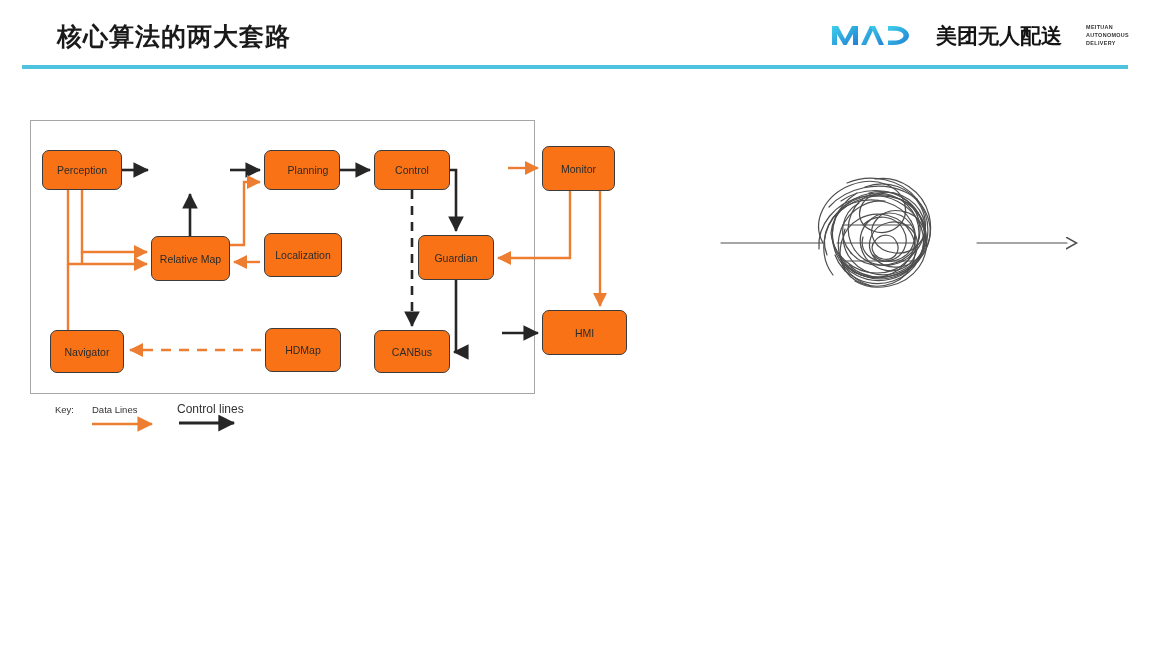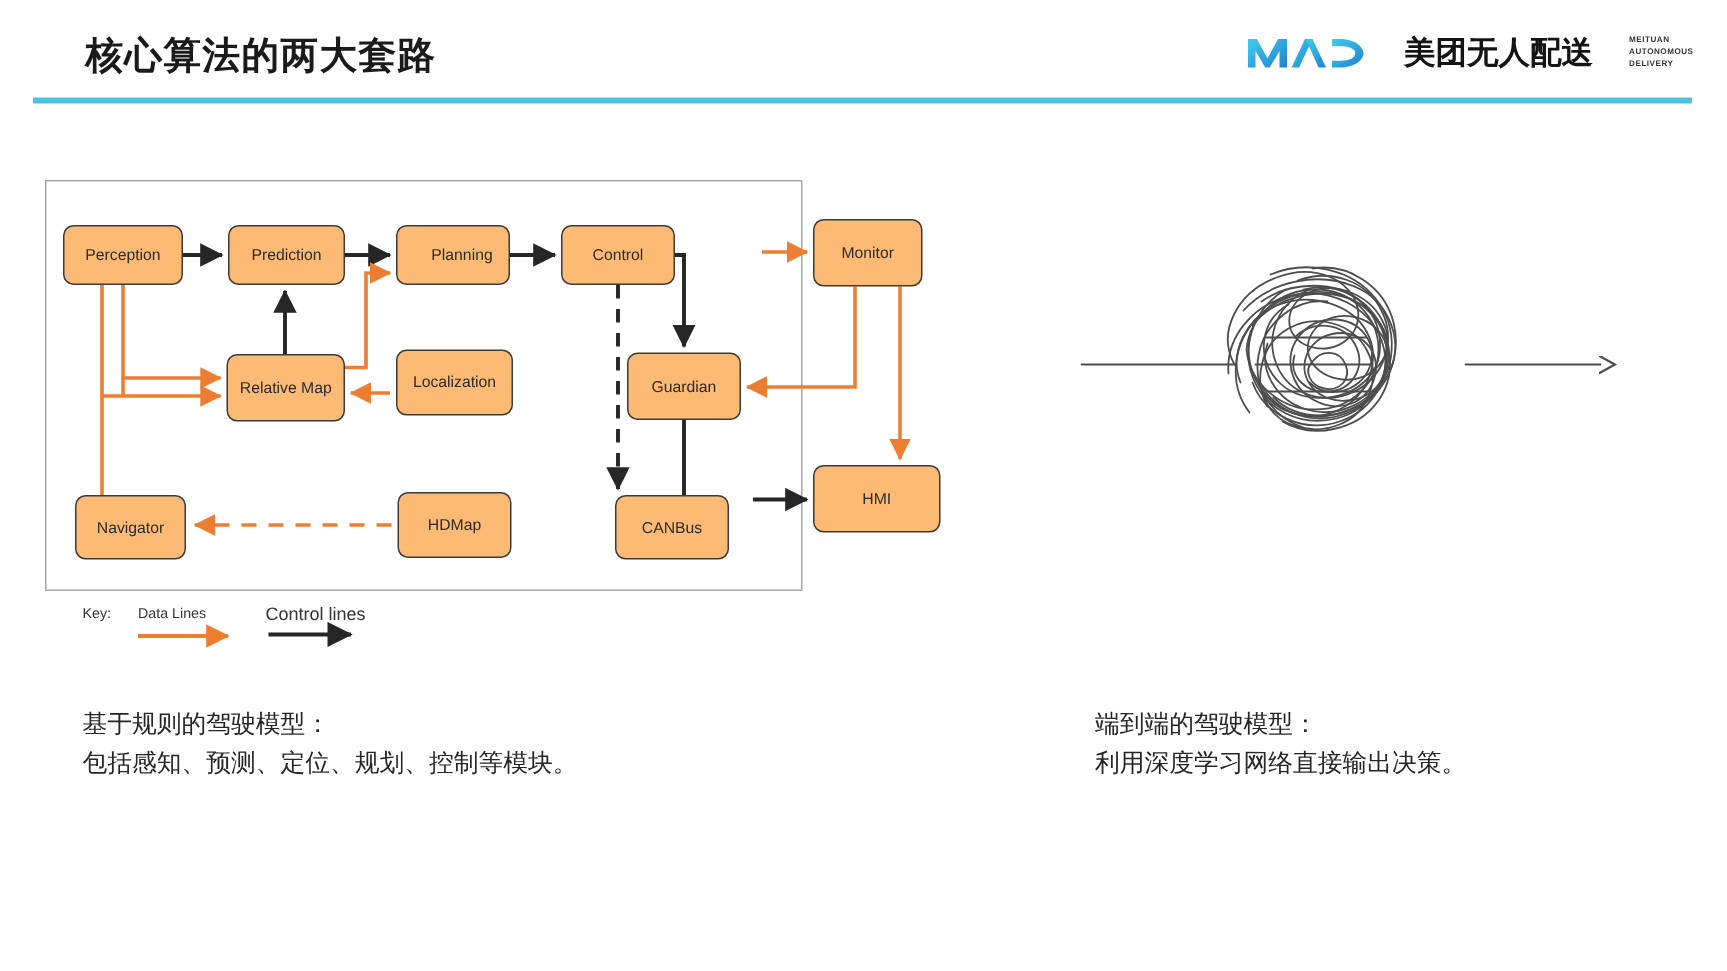--- a/index.html
+++ b/index.html
@@ -43,7 +43,7 @@
   }
   .node{
     position:absolute;box-sizing:border-box;
-    border:1.7px solid #3b3b3b;border-radius:7px;background:#fdba74;
+    border:1.7px solid #3b3b3b;border-radius:7px;background:#f97316;
     display:flex;align-items:center;justify-content:center;
     font-size:10.5px;color:#2b2b2b;white-space:nowrap;
   }

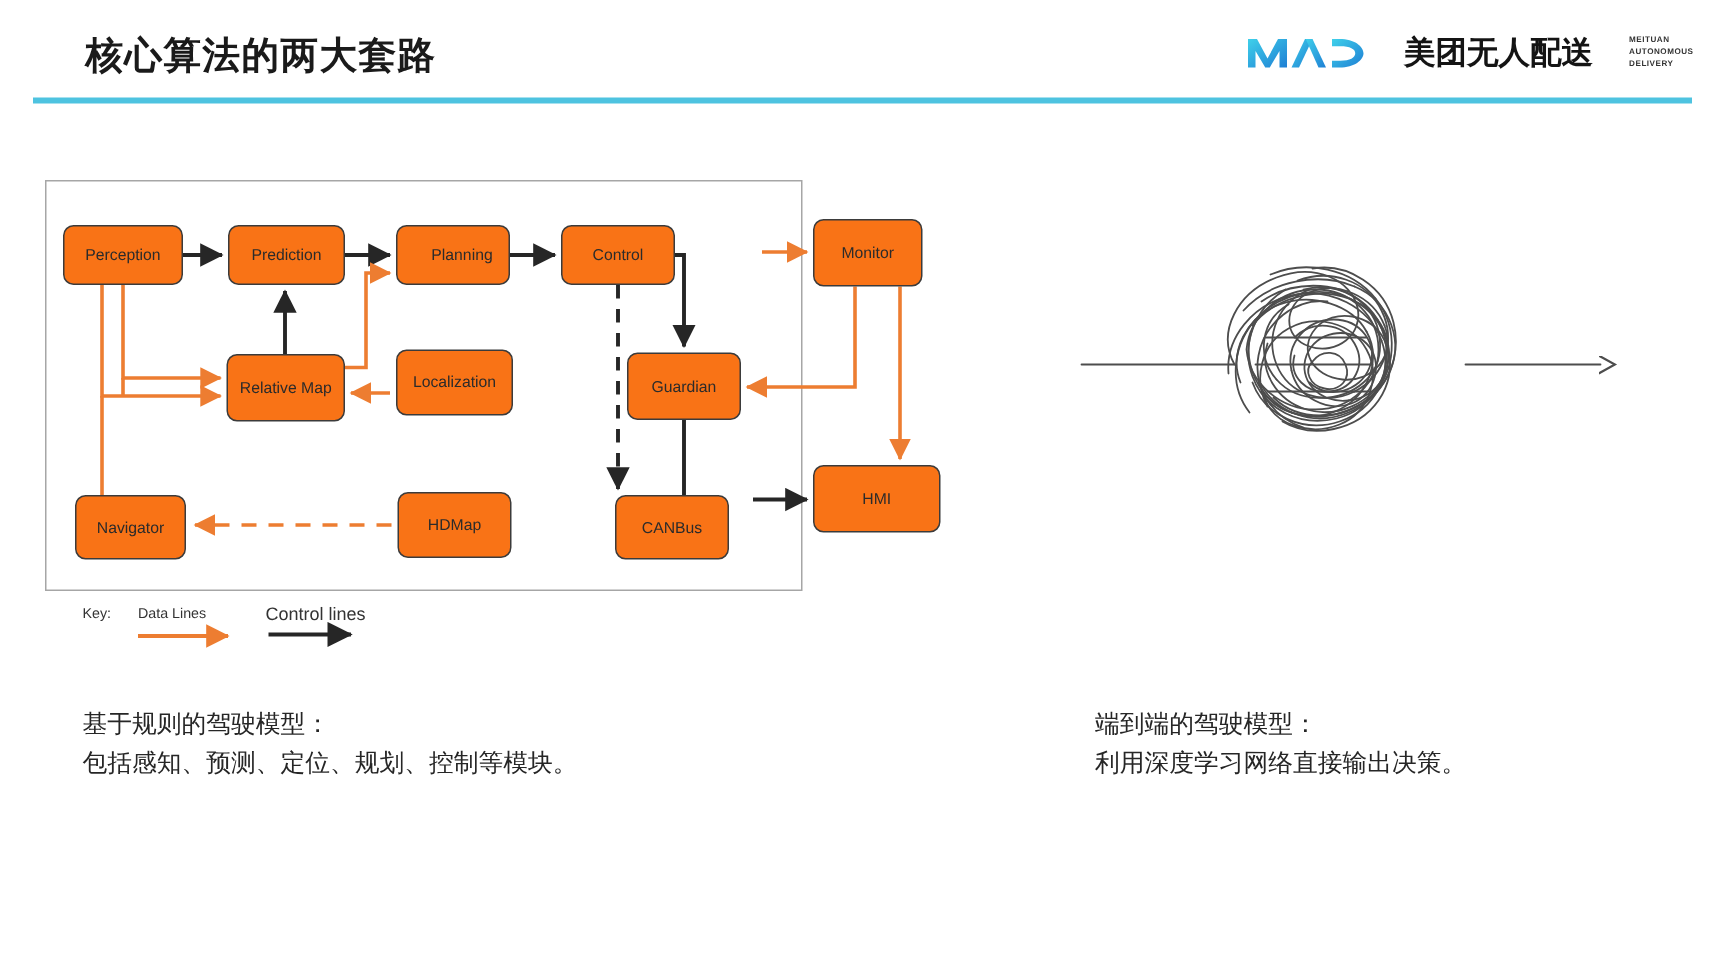--- a/index.html
+++ b/index.html
@@ -154,9 +154,6 @@
 
     <div class="node" style="left:20px;top:38px;width:80px;height:40px;">
         <span>Perception</span>
-      </div>
-    <div class="node" style="left:130px;top:38px;width:78px;height:40px;">
-        <span>Prediction</span>
       </div>
     <div class="node" style="left:242px;top:38px;width:76px;height:40px;padding-left:12px;">
         <span>Planning</span>

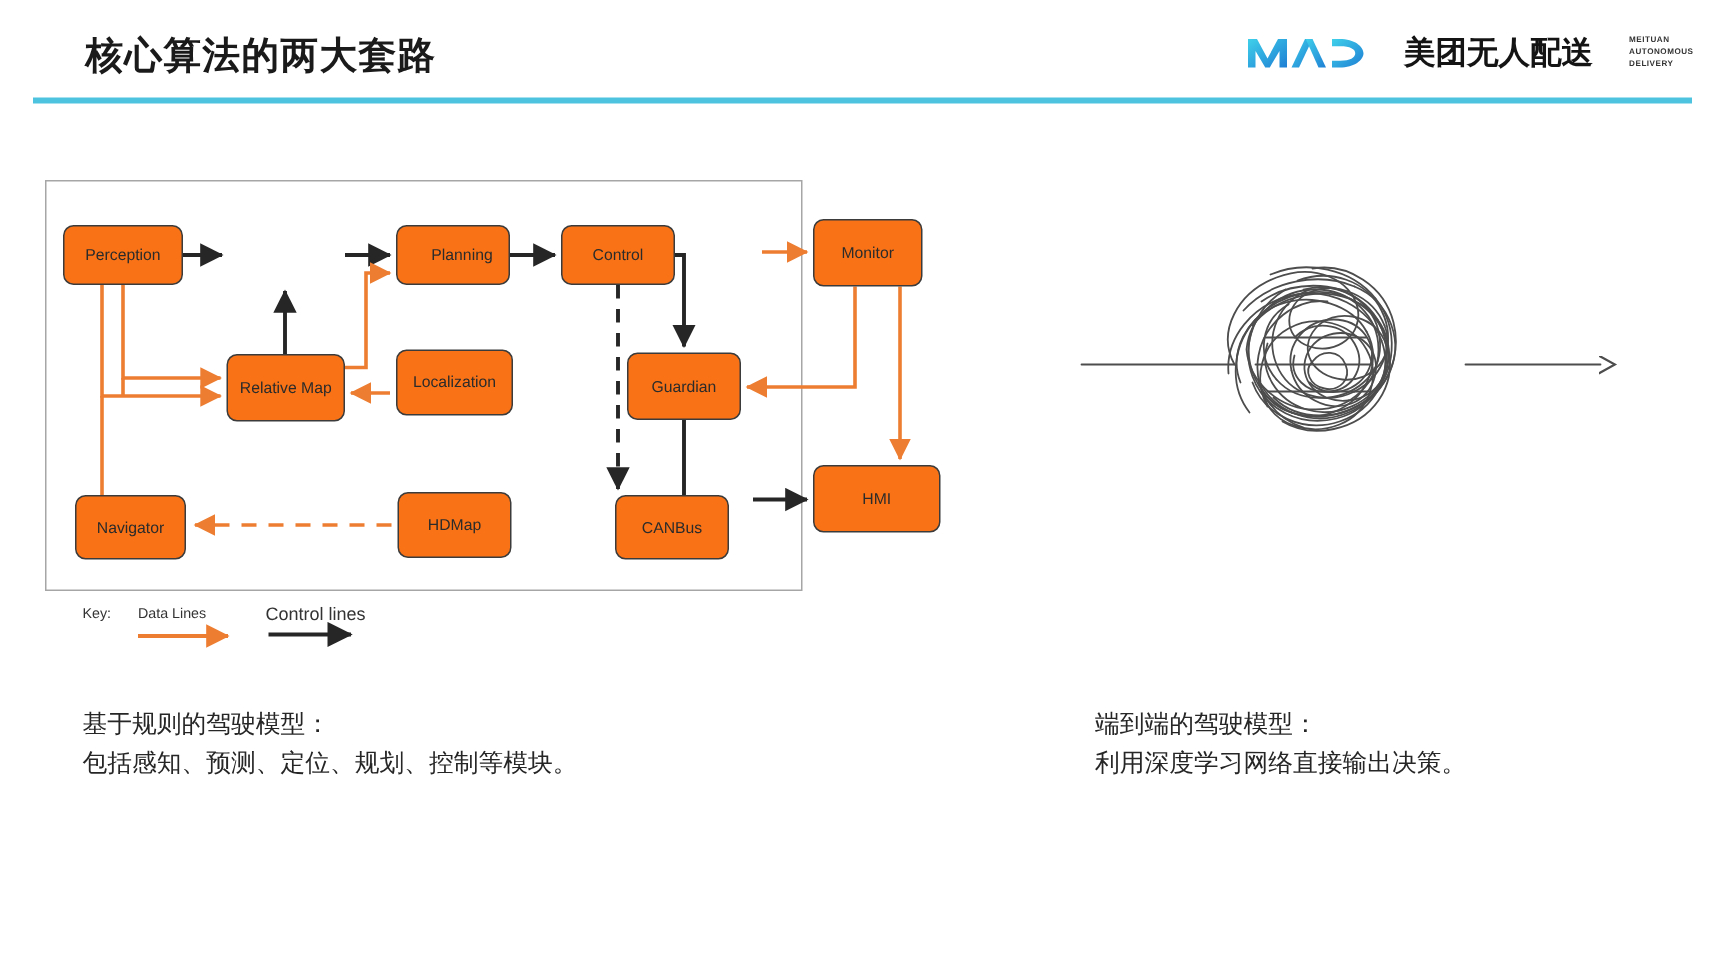--- a/index.html
+++ b/index.html
@@ -176,7 +176,7 @@
     <div class="node" style="left:243px;top:216px;width:76px;height:44px;">
         <span>HDMap</span>
       </div>
-    <div class="node" style="left:352px;top:218px;width:76px;height:43px;margin-left:36px;">
+    <div class="node" style="left:352px;top:218px;width:76px;height:43px;">
         <span>CANBus</span>
       </div>
     <div class="node" style="left:520px;top:34px;width:73px;height:45px;">

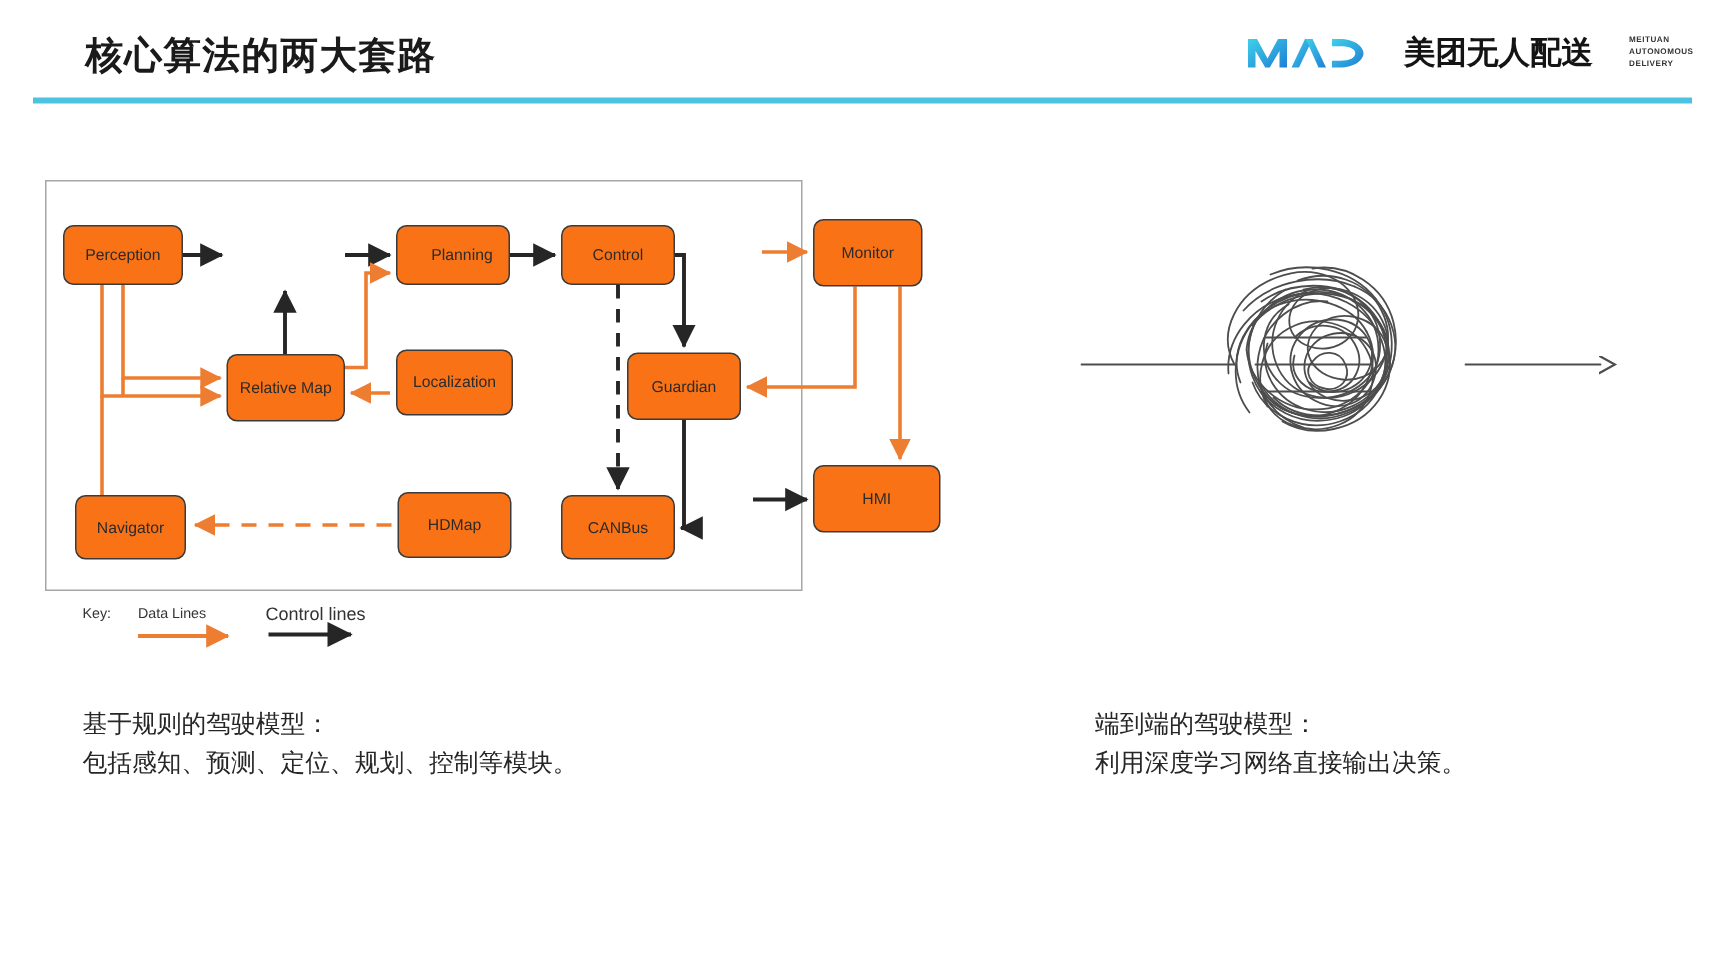--- a/index.html
+++ b/index.html
@@ -252,10 +252,6 @@
     </svg>
   </div>
 
-  <div class="cap cap-left">
-    <div>基于规则的驾驶模型：</div>
-    <div>包括感知、预测、定位、规划、控制等模块。</div>
-  </div>
   <div class="cap cap-right">
     <div>端到端的驾驶模型：</div>
     <div>利用深度学习网络直接输出决策。</div>

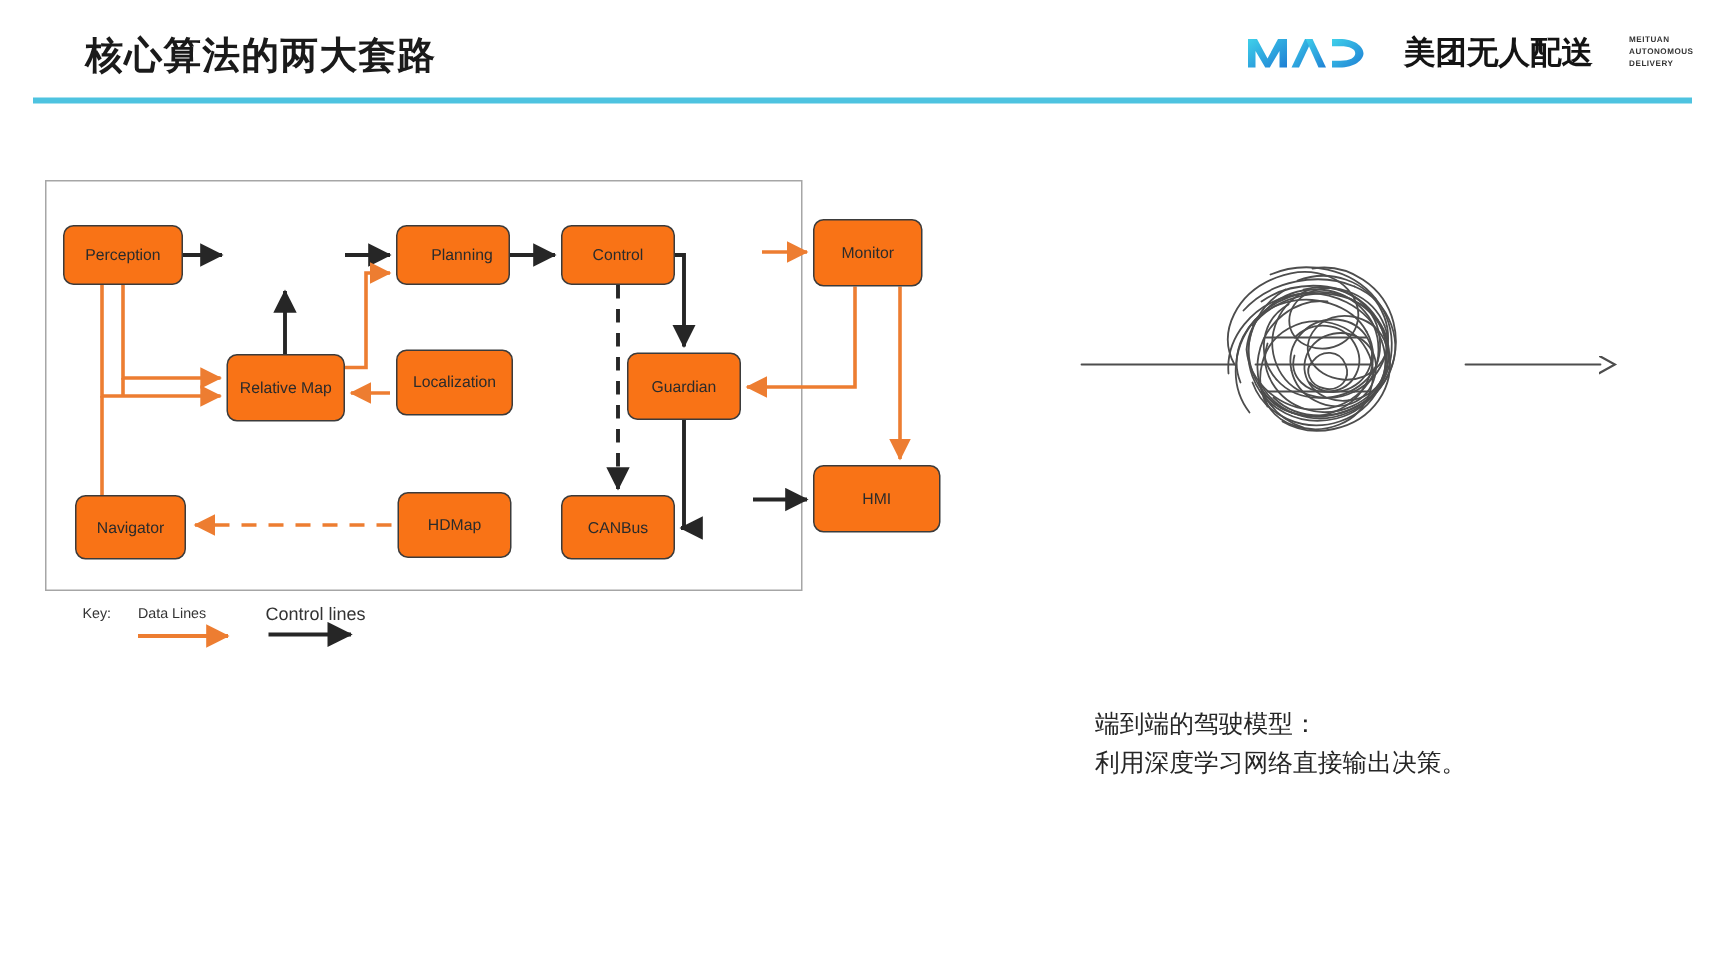--- a/index.html
+++ b/index.html
@@ -252,10 +252,6 @@
     </svg>
   </div>
 
-  <div class="cap cap-right">
-    <div>端到端的驾驶模型：</div>
-    <div>利用深度学习网络直接输出决策。</div>
-  </div>
 
 </div>
 

